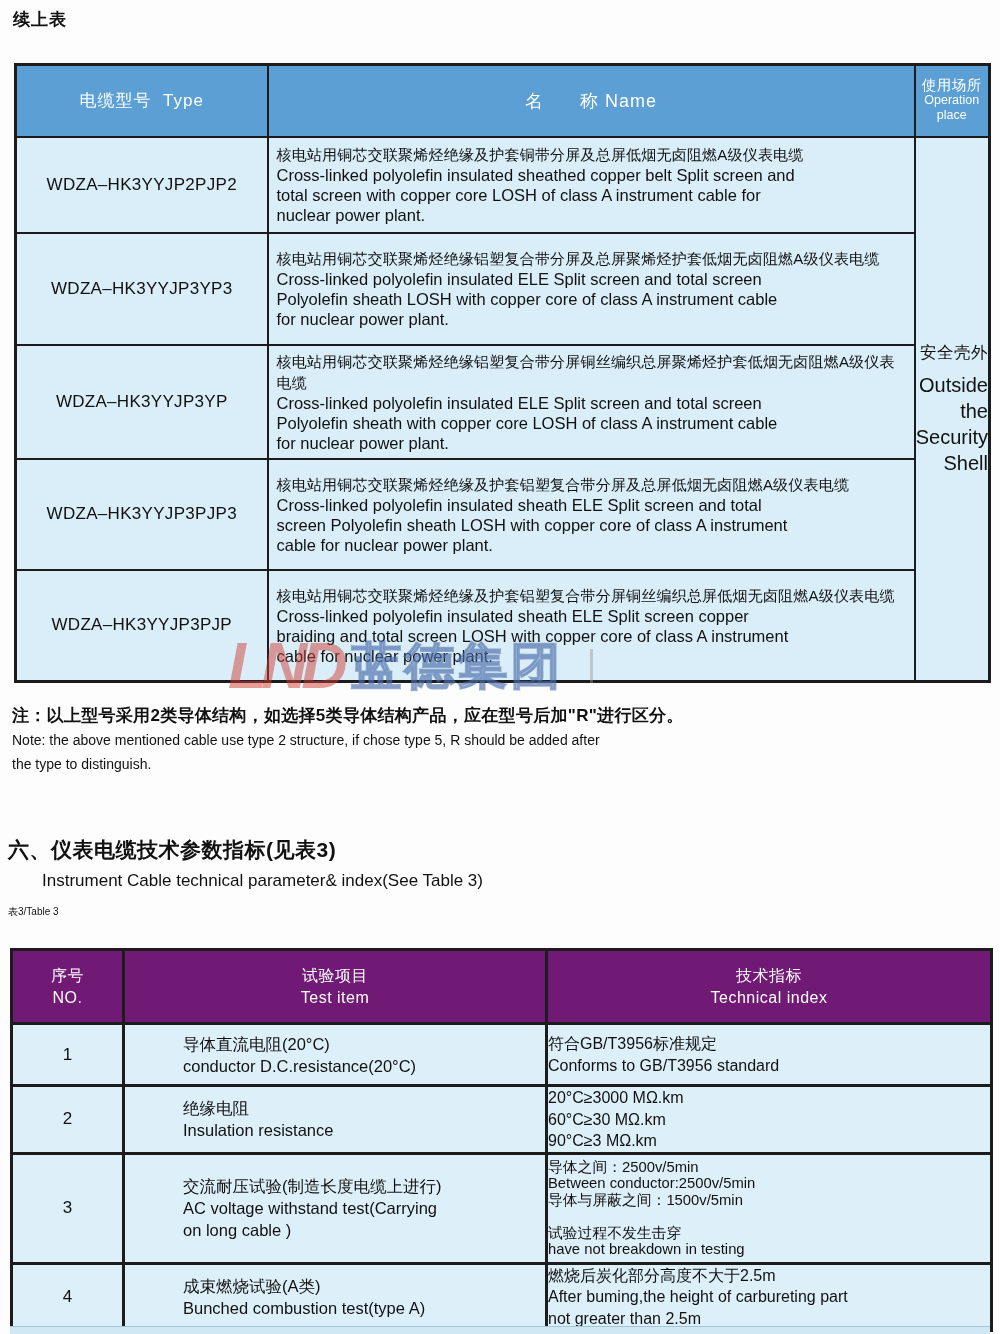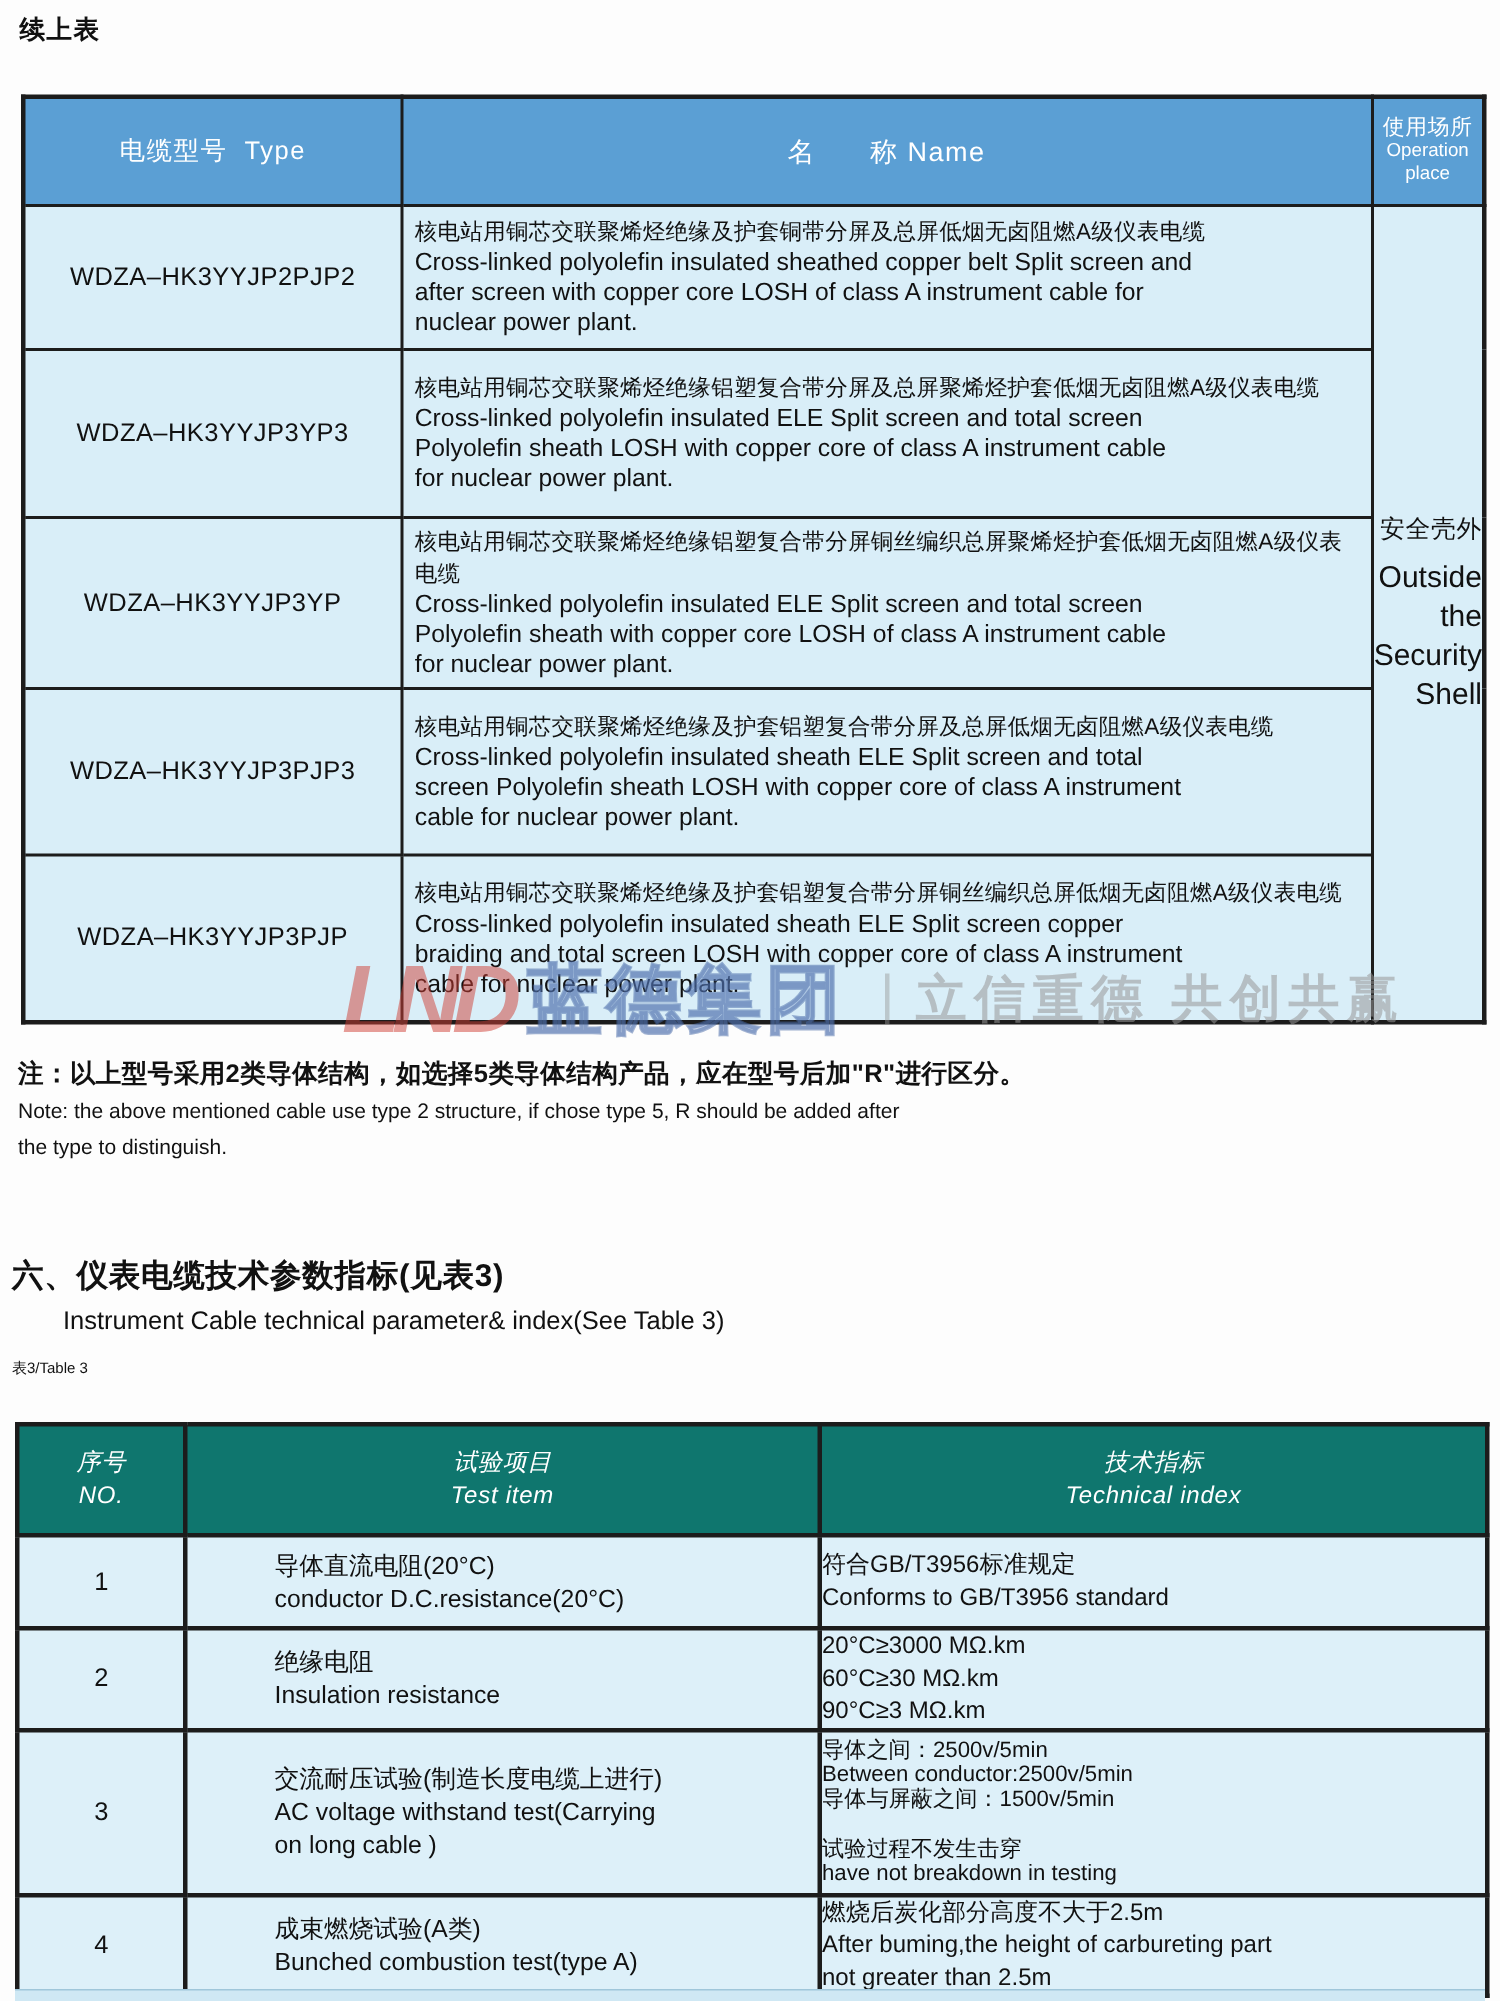--- a/index.html
+++ b/index.html
@@ -101,7 +101,7 @@
       <td class="body-td name-cell">
         <div class="name-zh">核电站用铜芯交联聚烯烃绝缘及护套铜带分屏及总屏低烟无卤阻燃A级仪表电缆</div>
         <div class="name-en pre">Cross-linked polyolefin insulated sheathed copper belt Split screen and
-after  screen with  copper  core  LOSH of class A instrument cable for
+total  screen with  copper  core  LOSH of class A instrument cable for
 nuclear power plant.</div>
       </td>
       <td class="place-cell" rowspan="5">

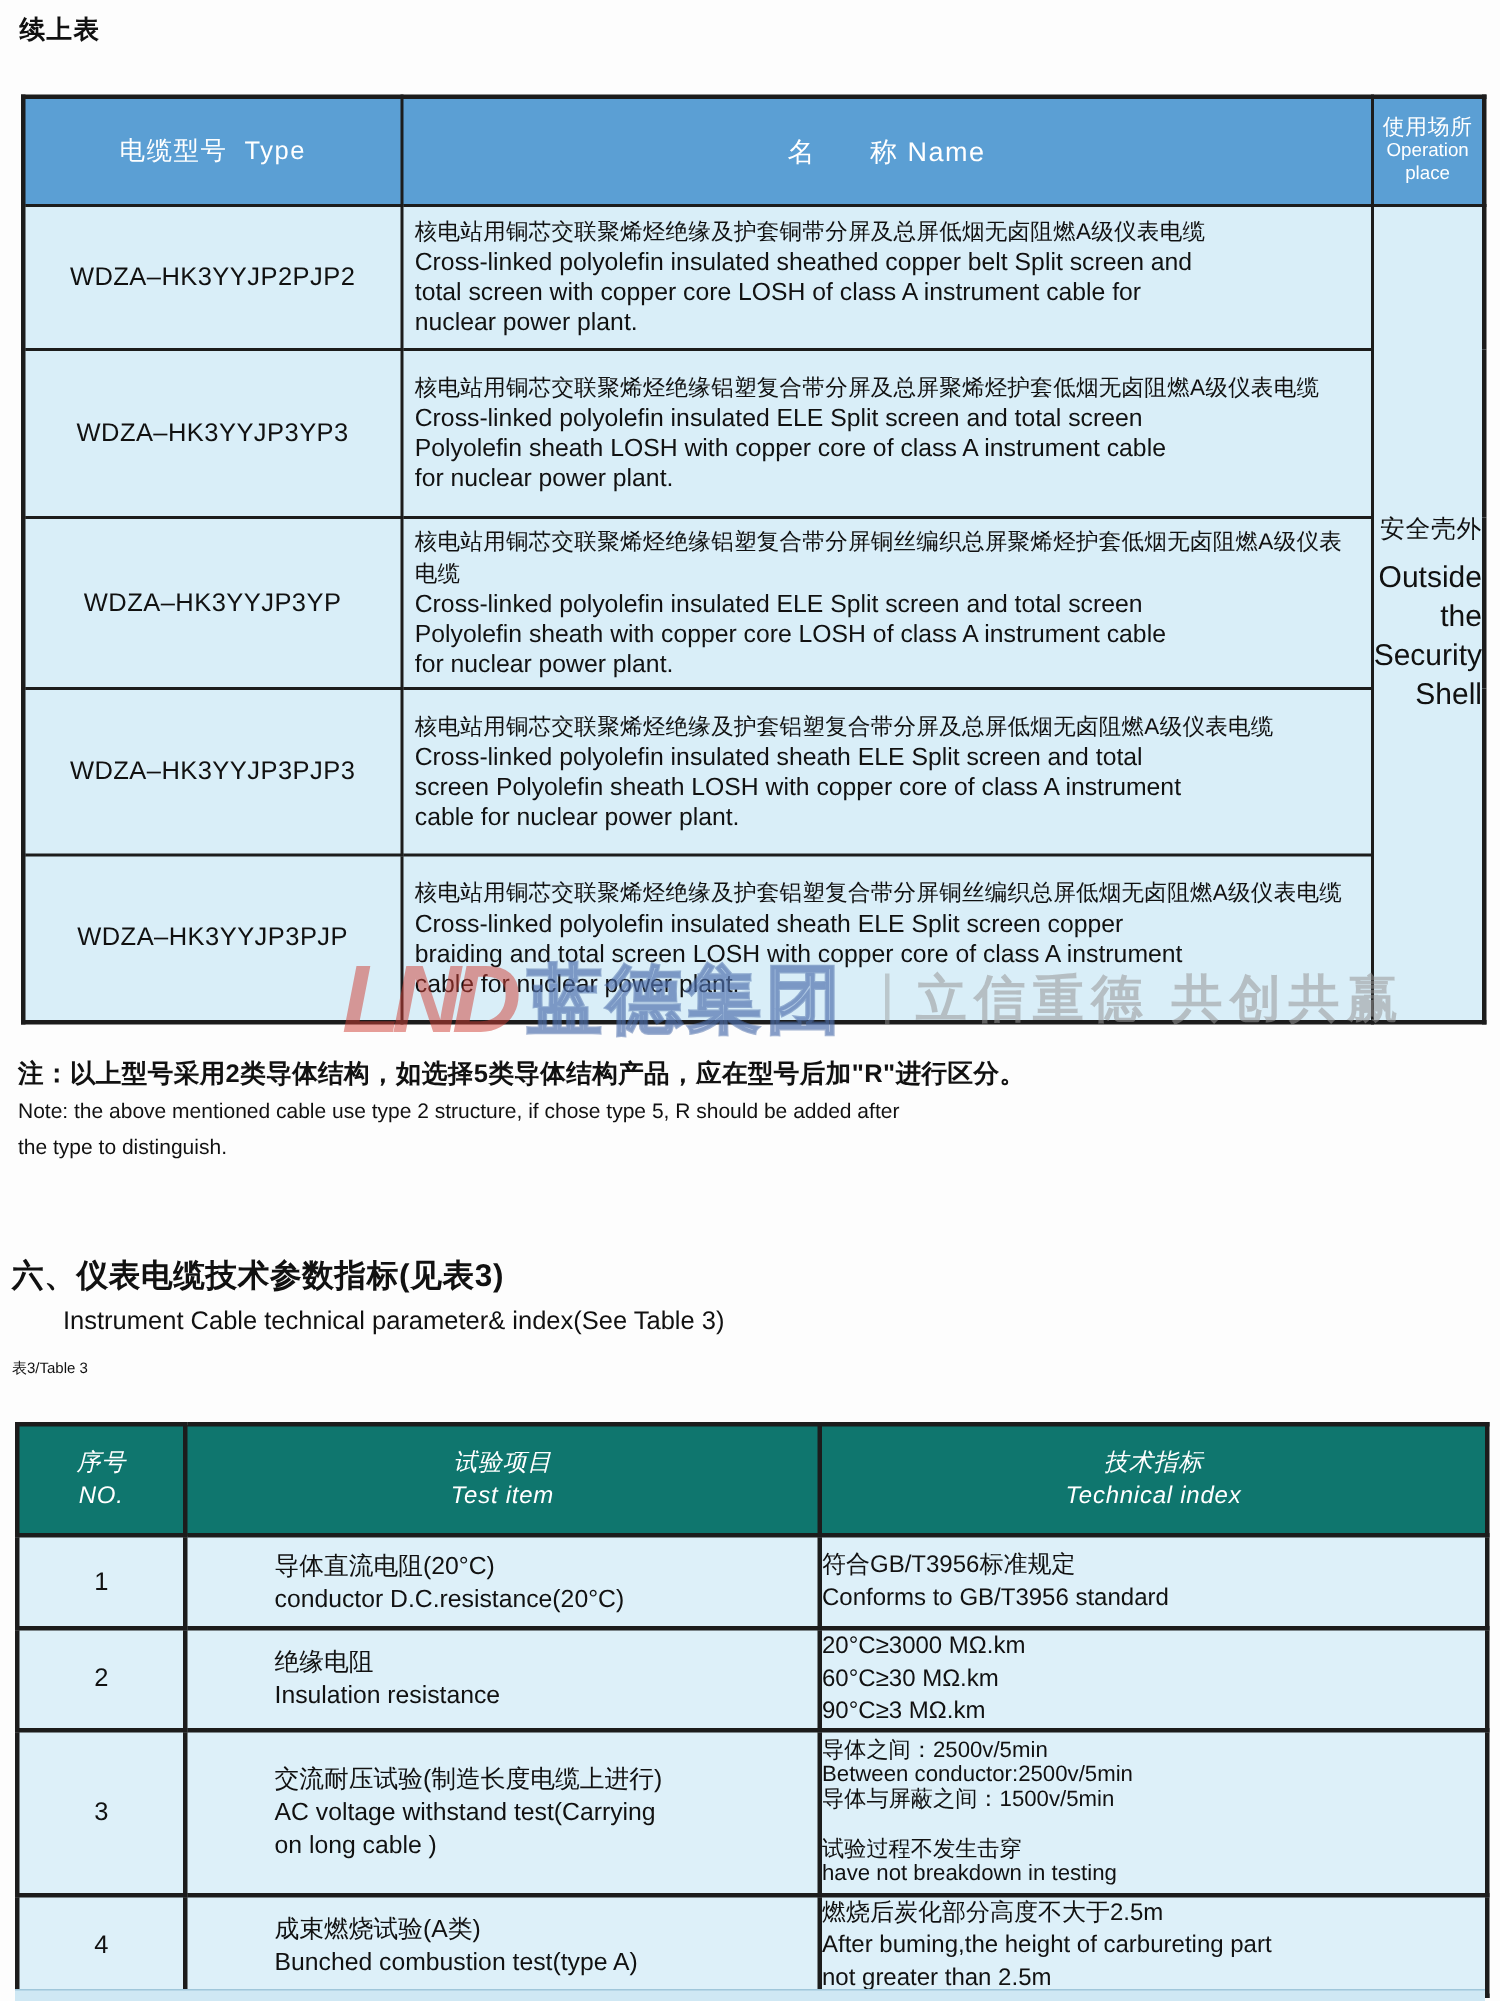--- a/index.html
+++ b/index.html
@@ -155,7 +155,6 @@
     <span class="wm-lnd">LND</span>
     <span class="wm-cn">蓝德集团</span>
     <span class="wm-sep"></span>
-    <span class="wm-slogan">立信重德  共创共赢</span>
   </div>
 
   <div class="note">

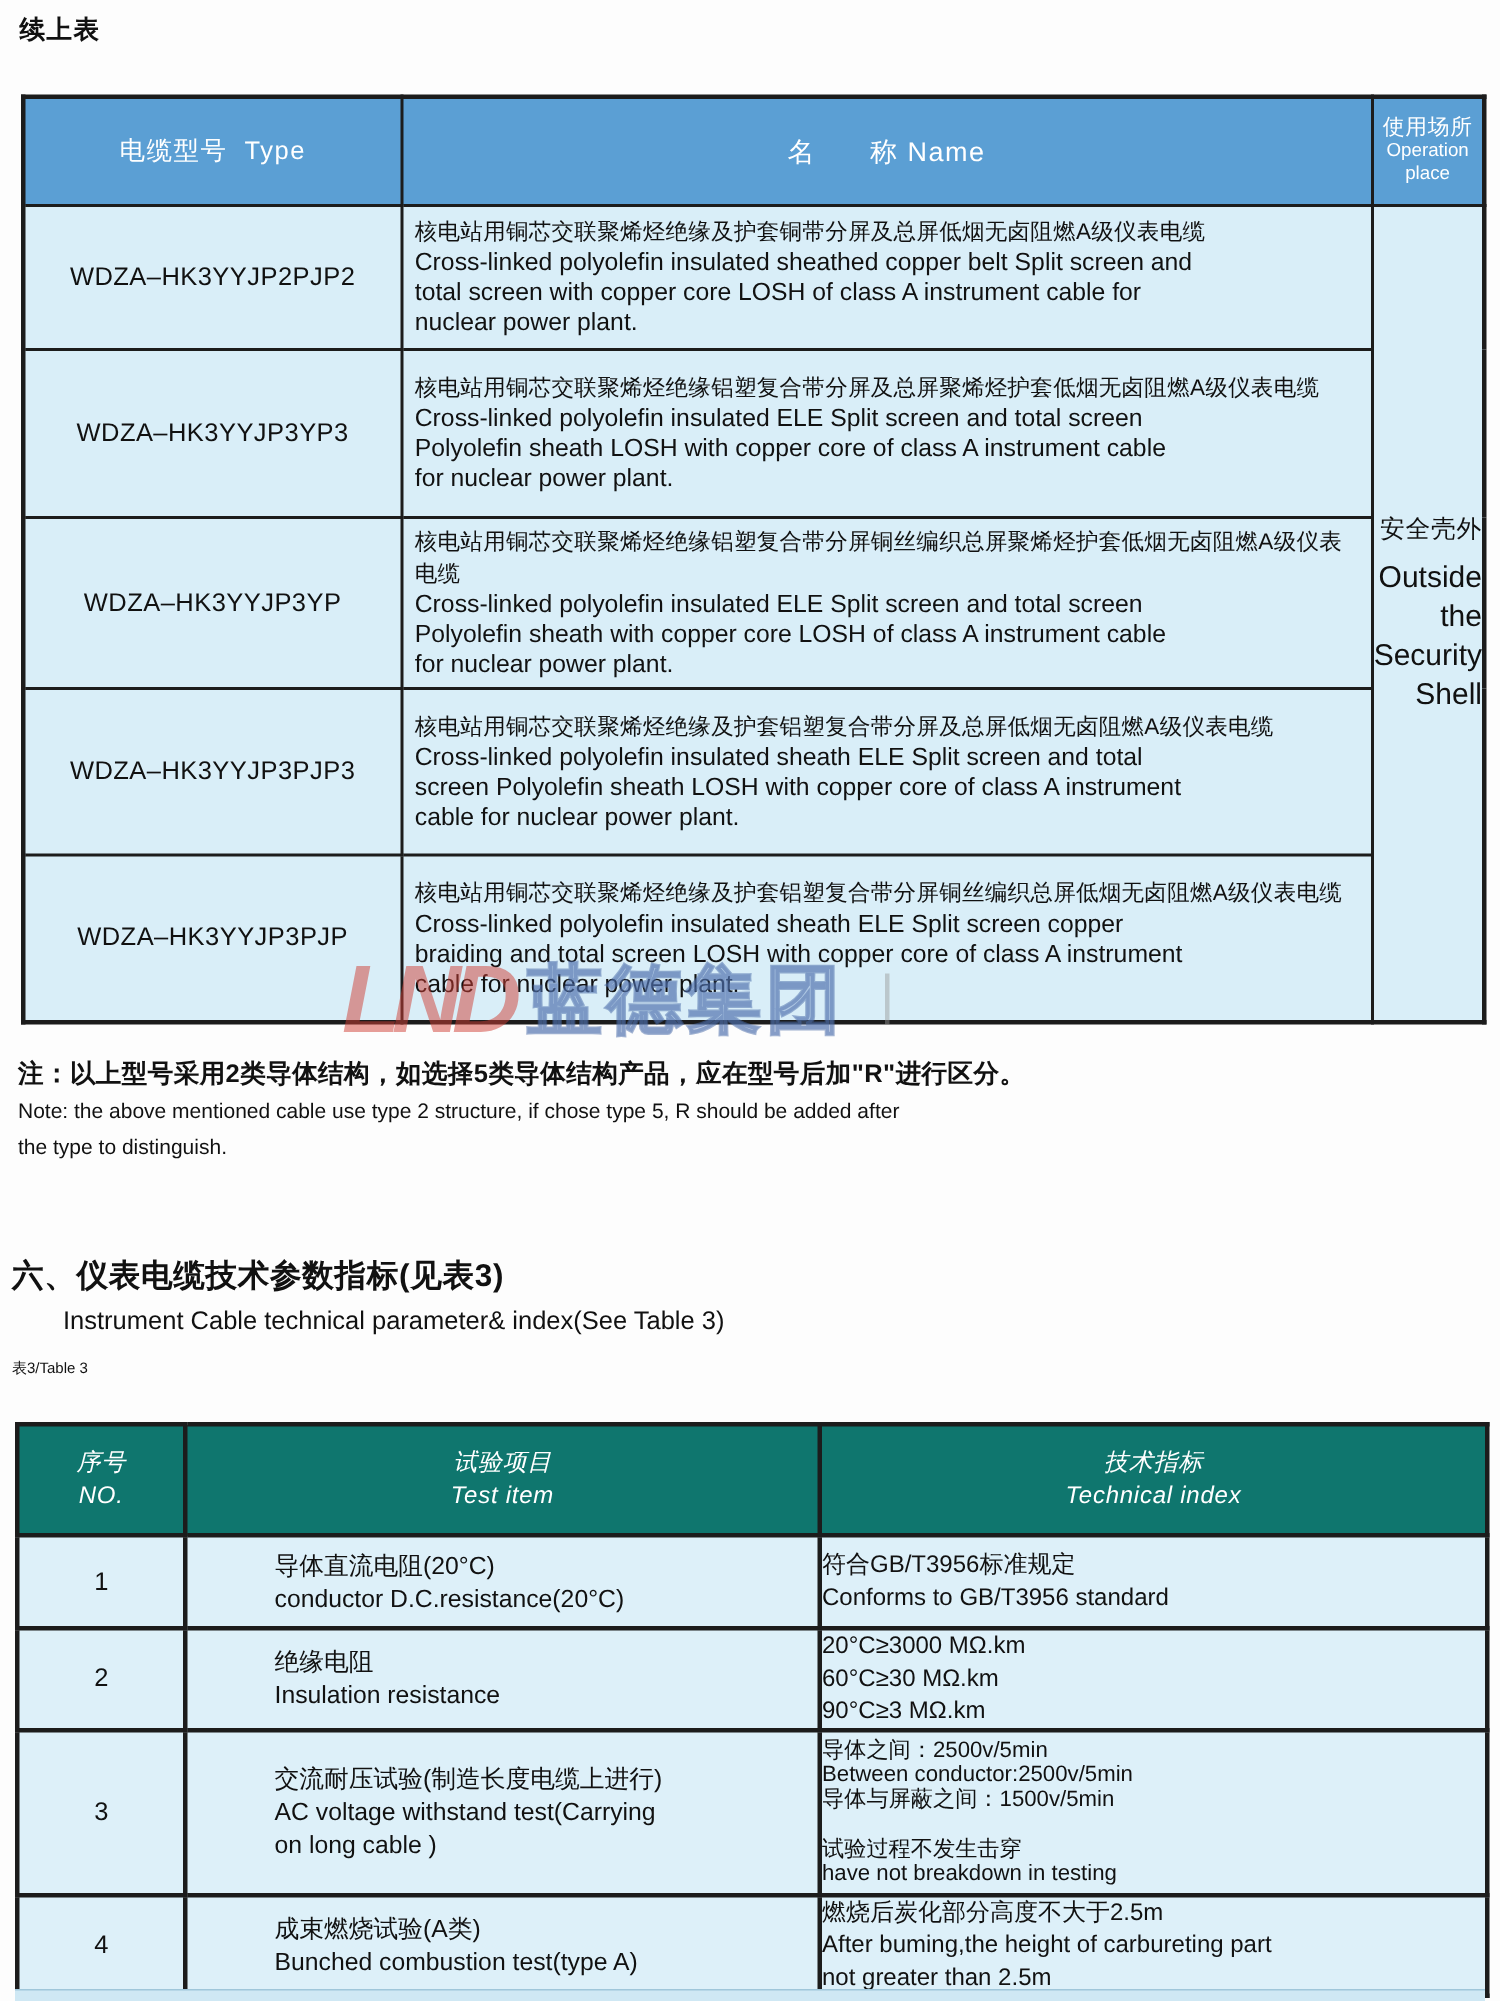--- a/index.html
+++ b/index.html
@@ -45,7 +45,7 @@
   
   .t3 { position:absolute; left:10px; top:948px; width:980px; border:3px solid #1c1c1c; }
   .t3 td { border:3px solid #1c1c1c; vertical-align:middle; }
-  .t3 .hdr td { background:#0f766e; color:#fff; text-align:center;font-style:italic; }
+  .t3 .hdr td { background:#701a75; color:#fff; text-align:center; }
   .t3-hdr-line { font-size:16px; line-height:22px; letter-spacing:0.5px; }
   .no-cell { text-align:center; font-size:17px; background:#ddf0f9; }
   .item-cell { padding-left:58px; font-size:16.5px; line-height:22px; background:#ddf0f9; }

